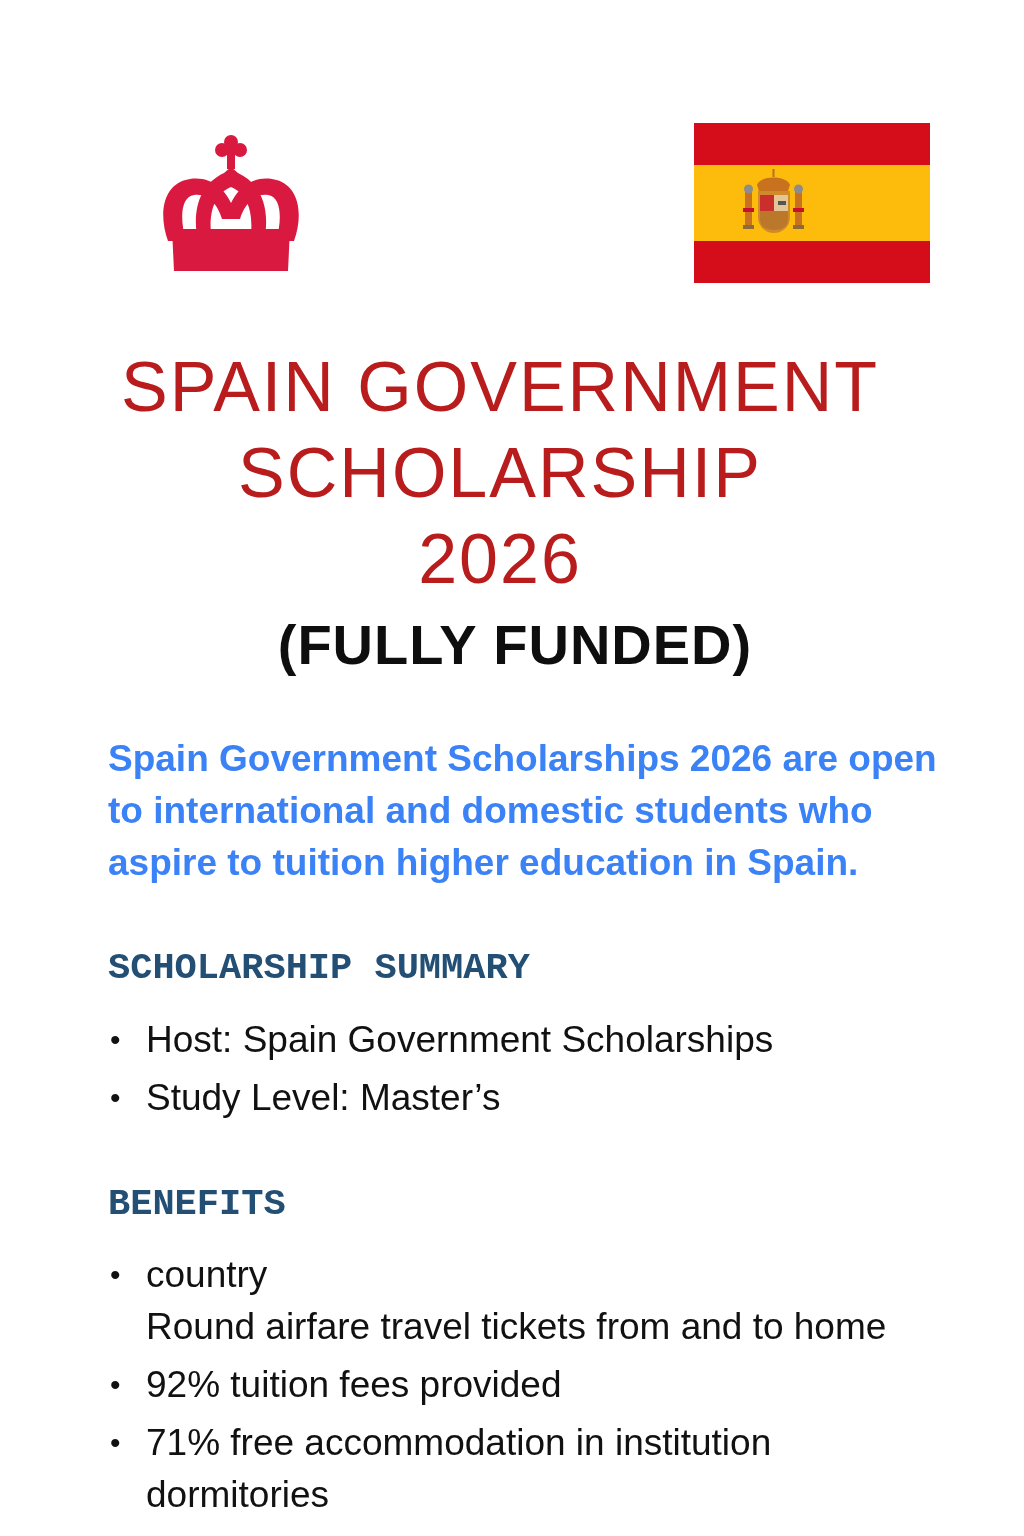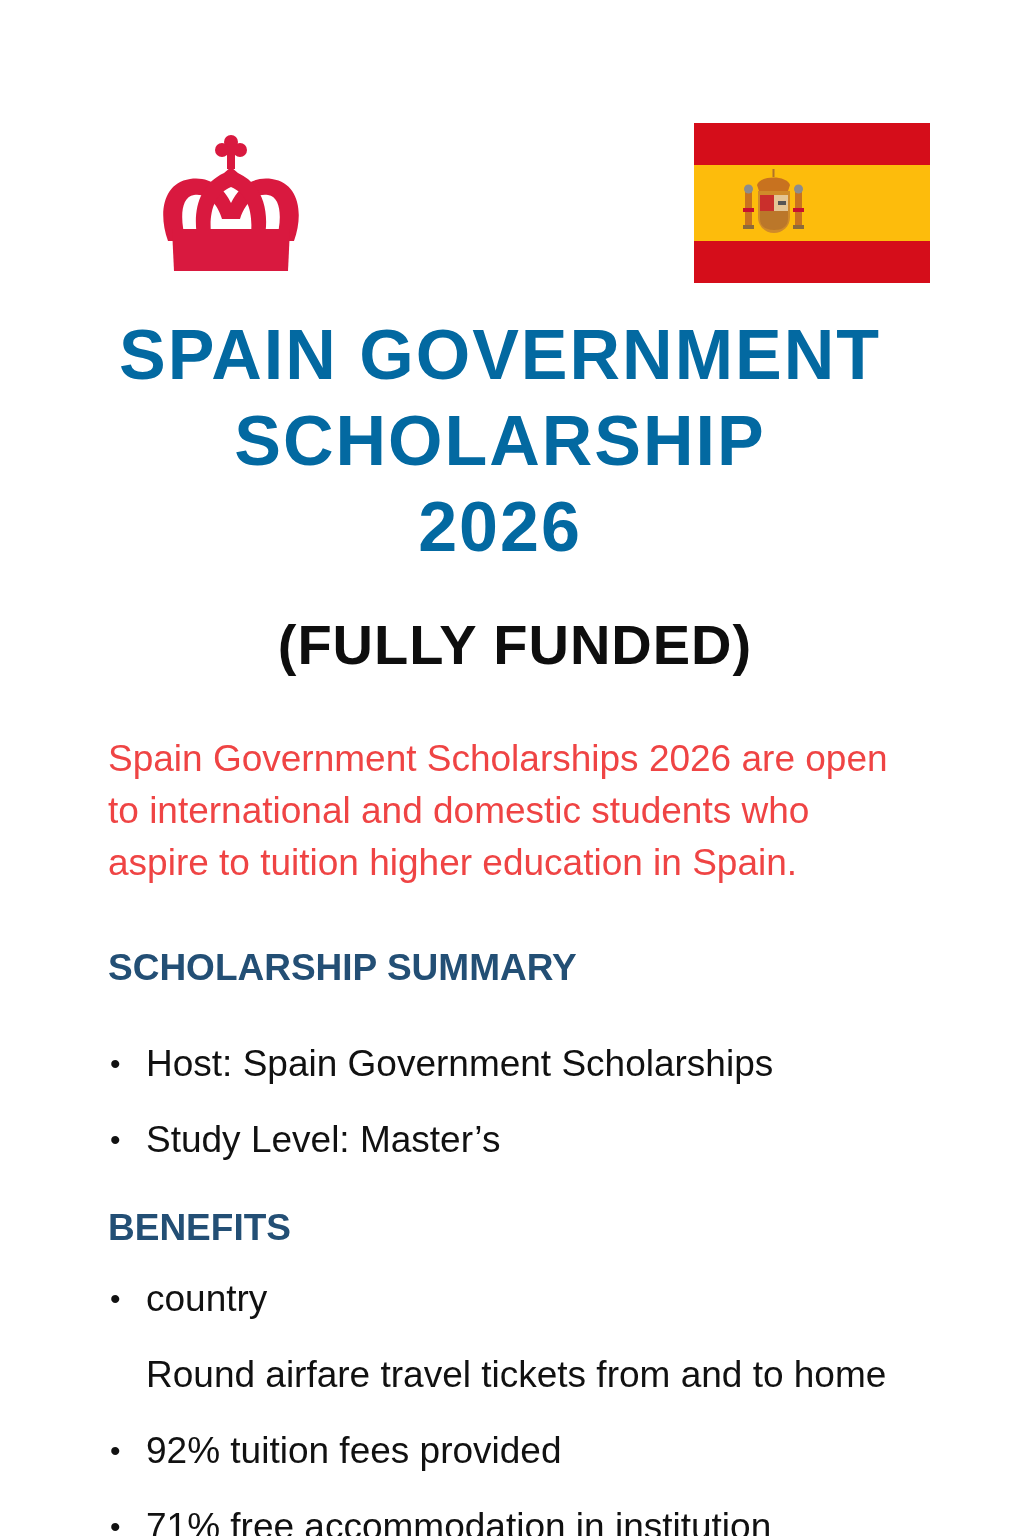--- a/index.html
+++ b/index.html
@@ -32,11 +32,11 @@
     .title {
       position: absolute;
       left: 0;
-      top: 312px;
+      top: 344px;
       width: 1000px;
       text-align: center;
-      color: #0369a1;
-      font-weight: bold;
+      color: #b91c1c;
+      font-weight: normal;
       font-size: 70px;
       line-height: 86px;
       letter-spacing: 2px;

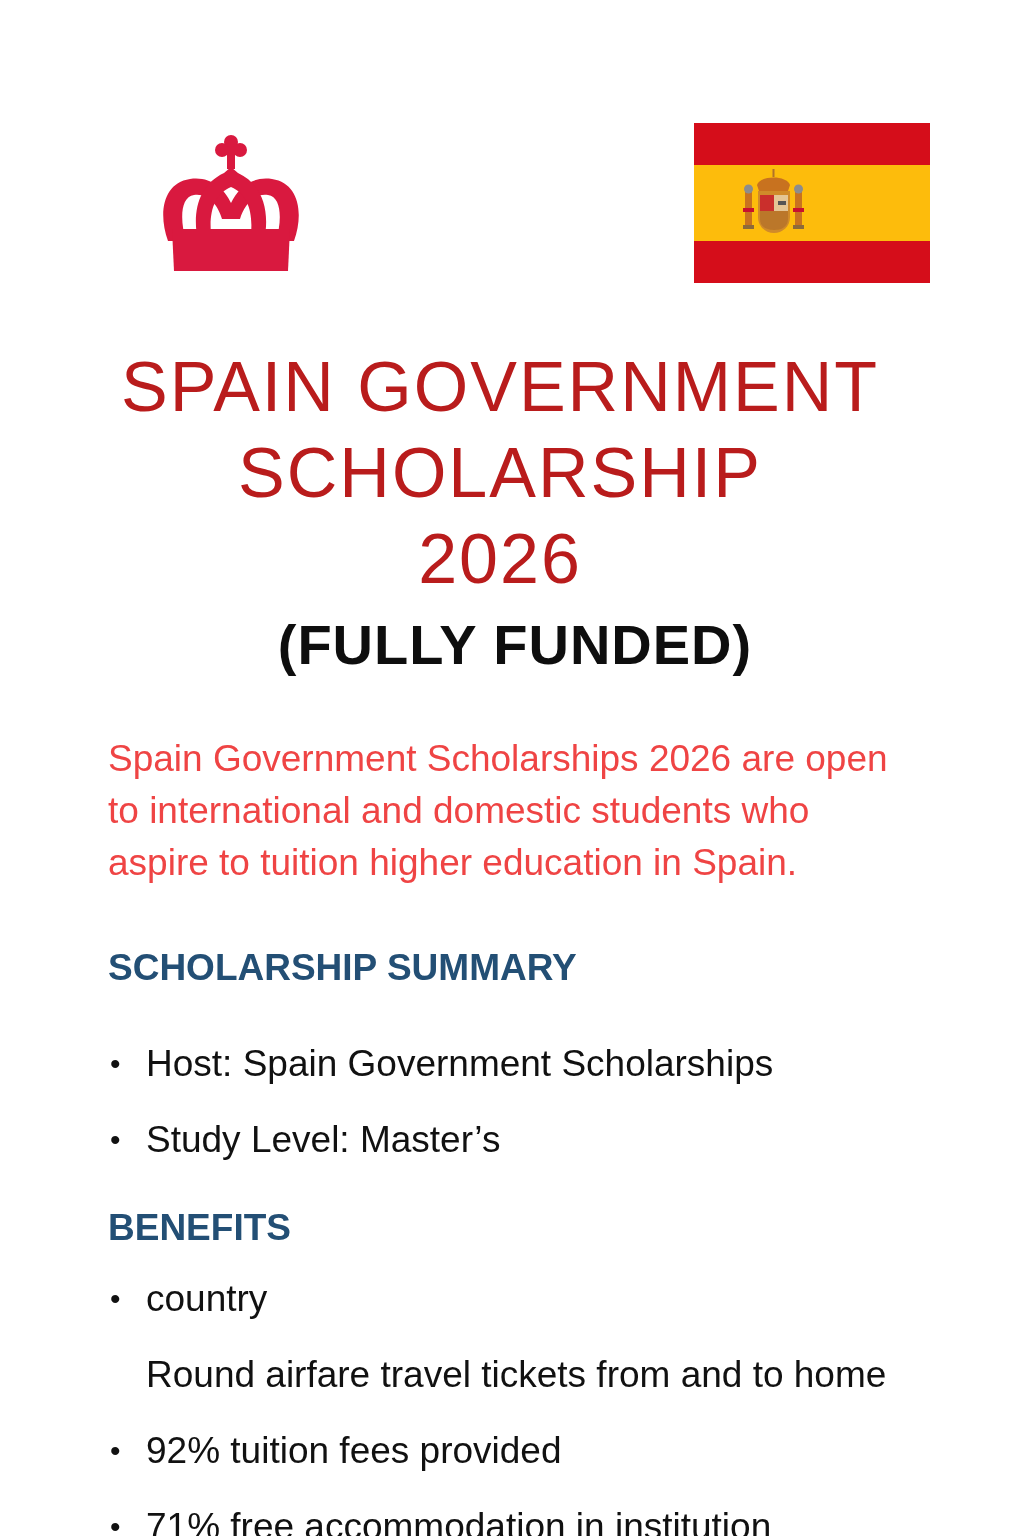--- a/index.html
+++ b/index.html
@@ -61,7 +61,8 @@
       width: 860px;
       font-size: 37px;
       line-height: 52px;
-      color: #ef4444;
+      color: #3b82f6;
+      font-weight: bold;
     }
     .intro div { white-space: nowrap; }
     .section-heading {

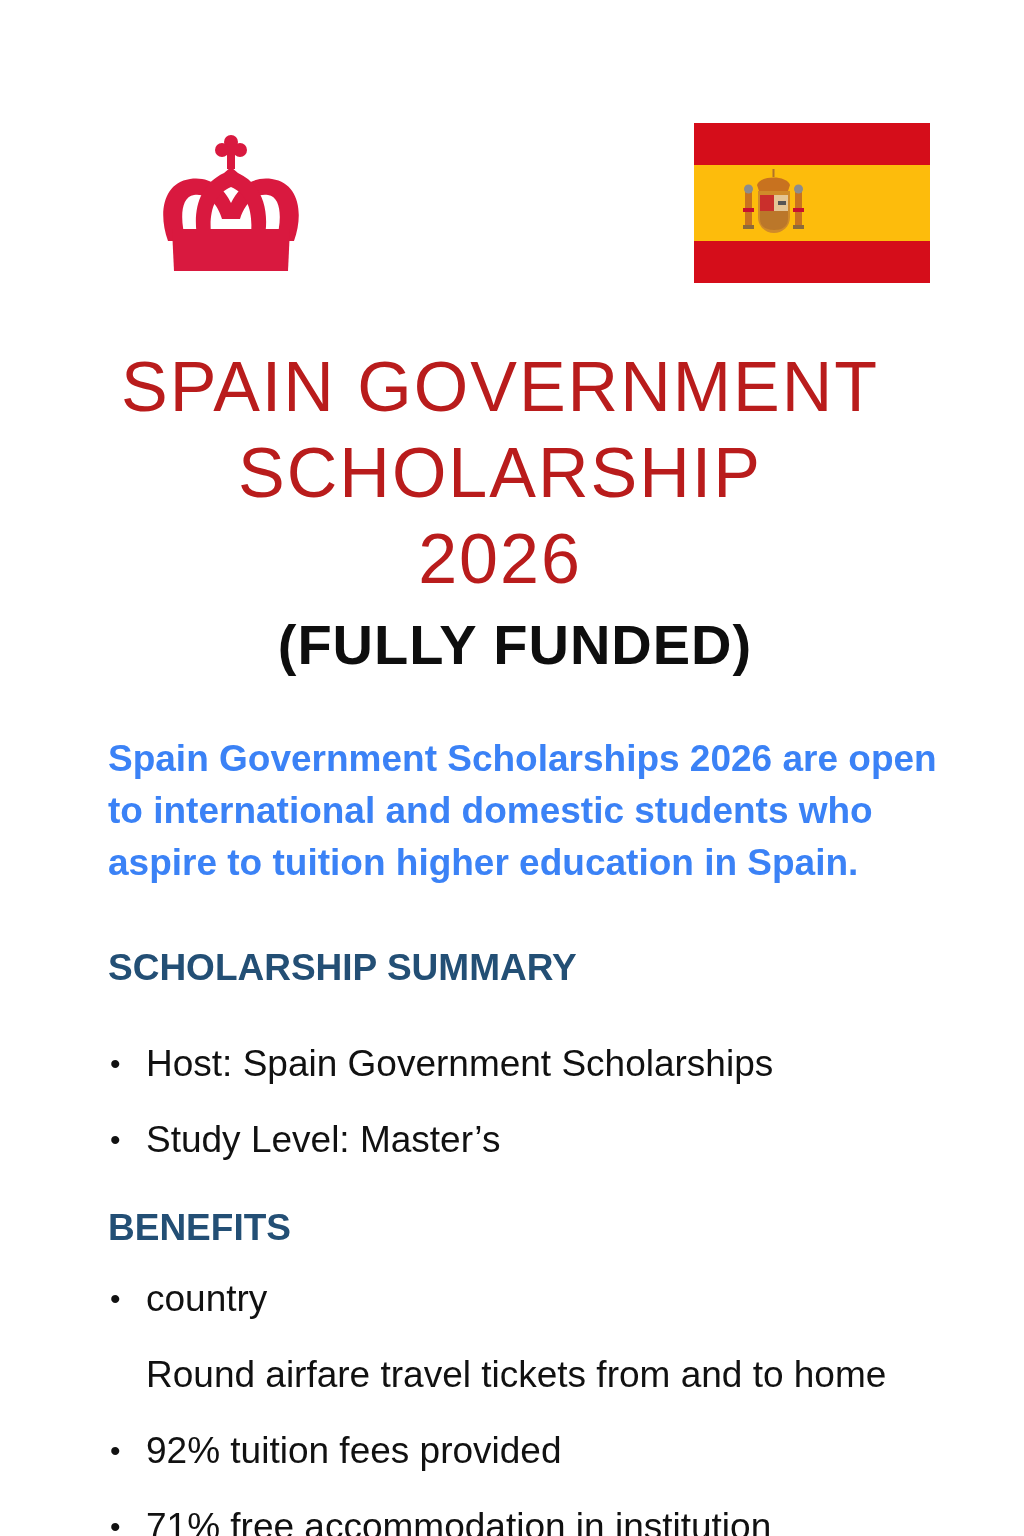--- a/index.html
+++ b/index.html
@@ -73,6 +73,7 @@
       font-size: 37px;
       line-height: 46px;
       letter-spacing: 0px;
+      font-family: Liberation Mono, monospace;
     }
     .list {
       position: absolute;

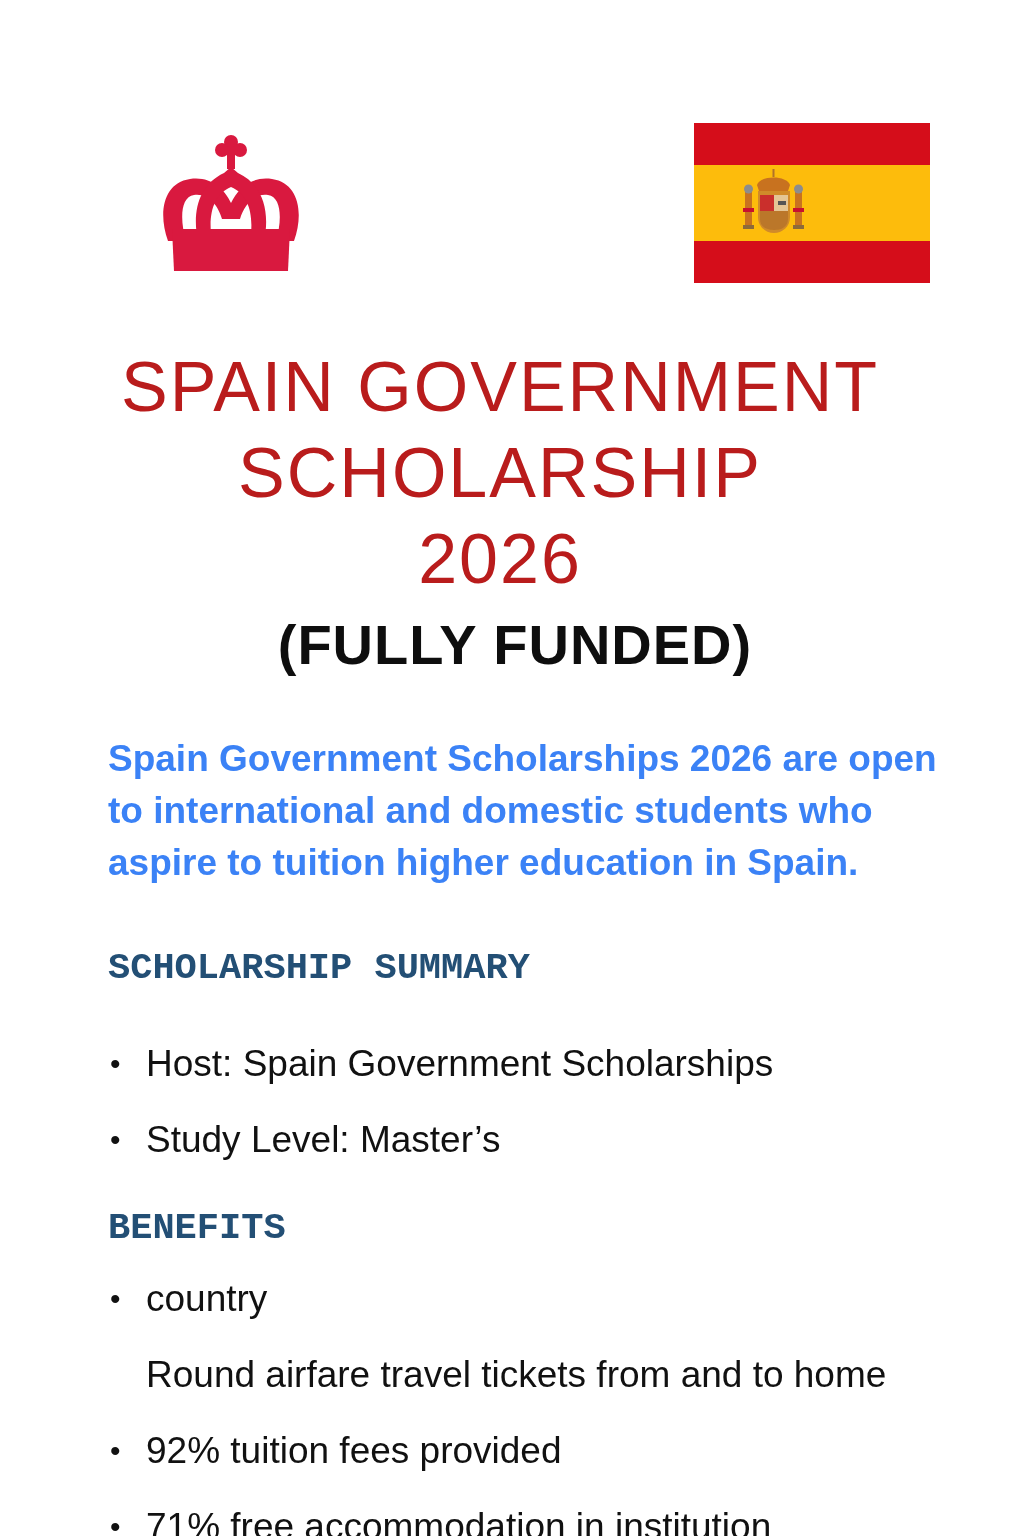--- a/index.html
+++ b/index.html
@@ -97,7 +97,7 @@
       top: 0;
       font-size: 30px;
     }
-    .list .line { display: block; white-space: nowrap; margin-top: 24px; }
+    .list .line { display: block; white-space: nowrap; }
   </style>
 </head>
 <body>

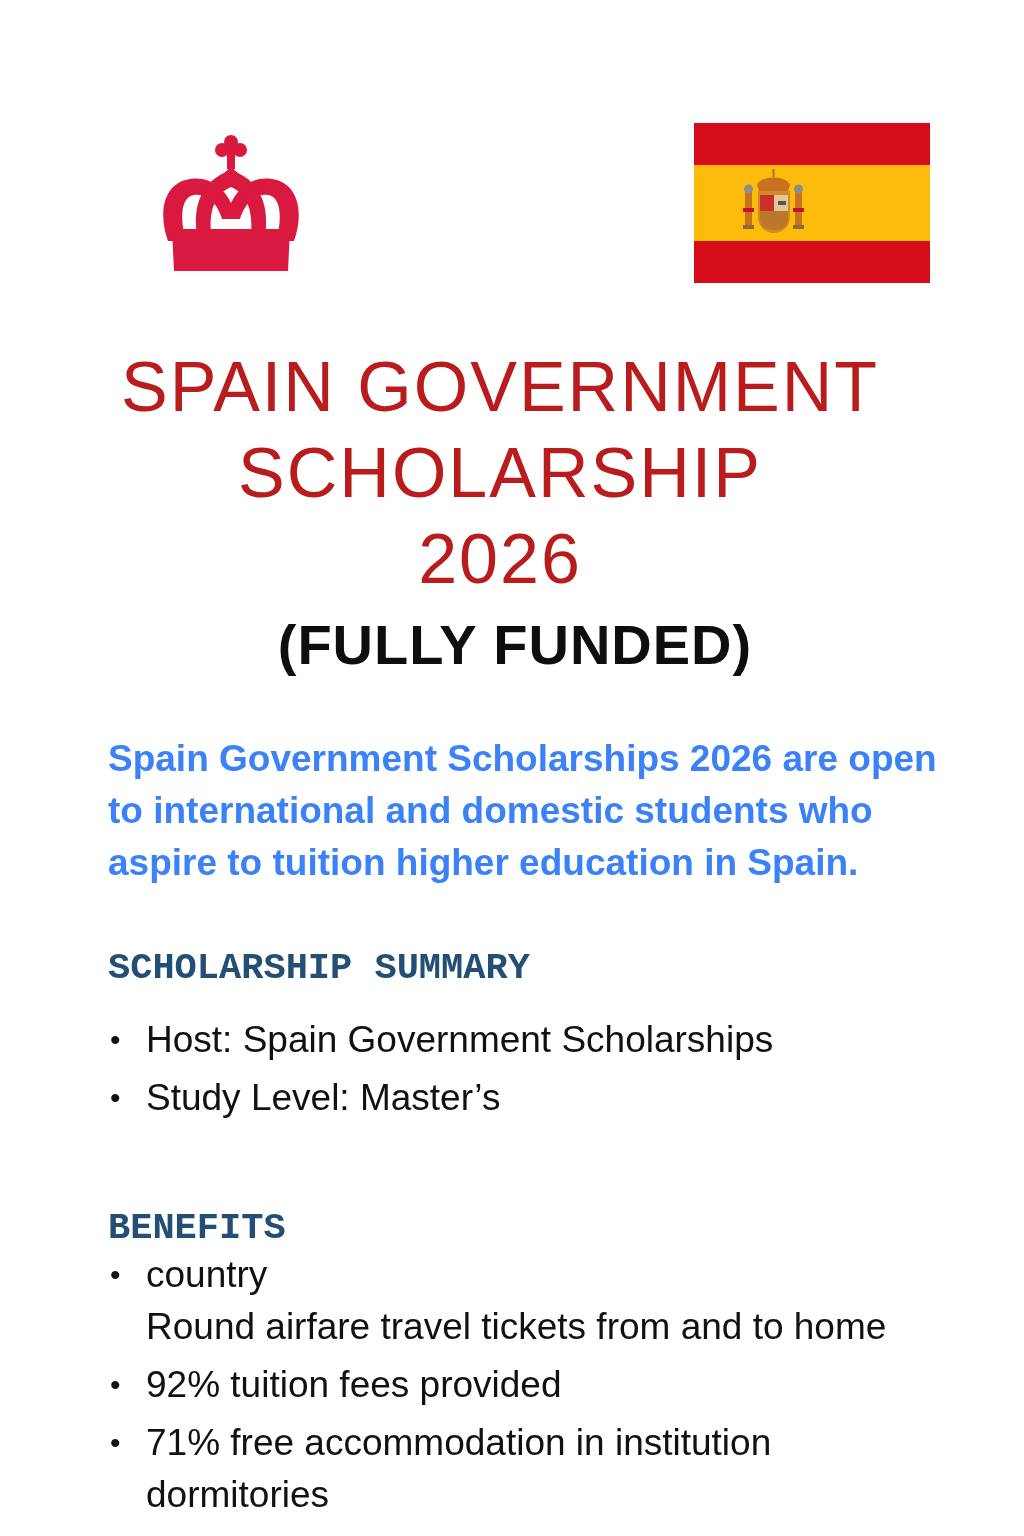--- a/index.html
+++ b/index.html
@@ -175,7 +175,7 @@
   </li>
 </ul>
 
-<div class="section-heading" style="top: 1181px; margin-top: 24px;">BENEFITS</div>
+<div class="section-heading" style="top: 1181px;">BENEFITS</div>
 <ul class="list" style="top: 1249px;">
   <li>
     <span class="bullet">•</span>

